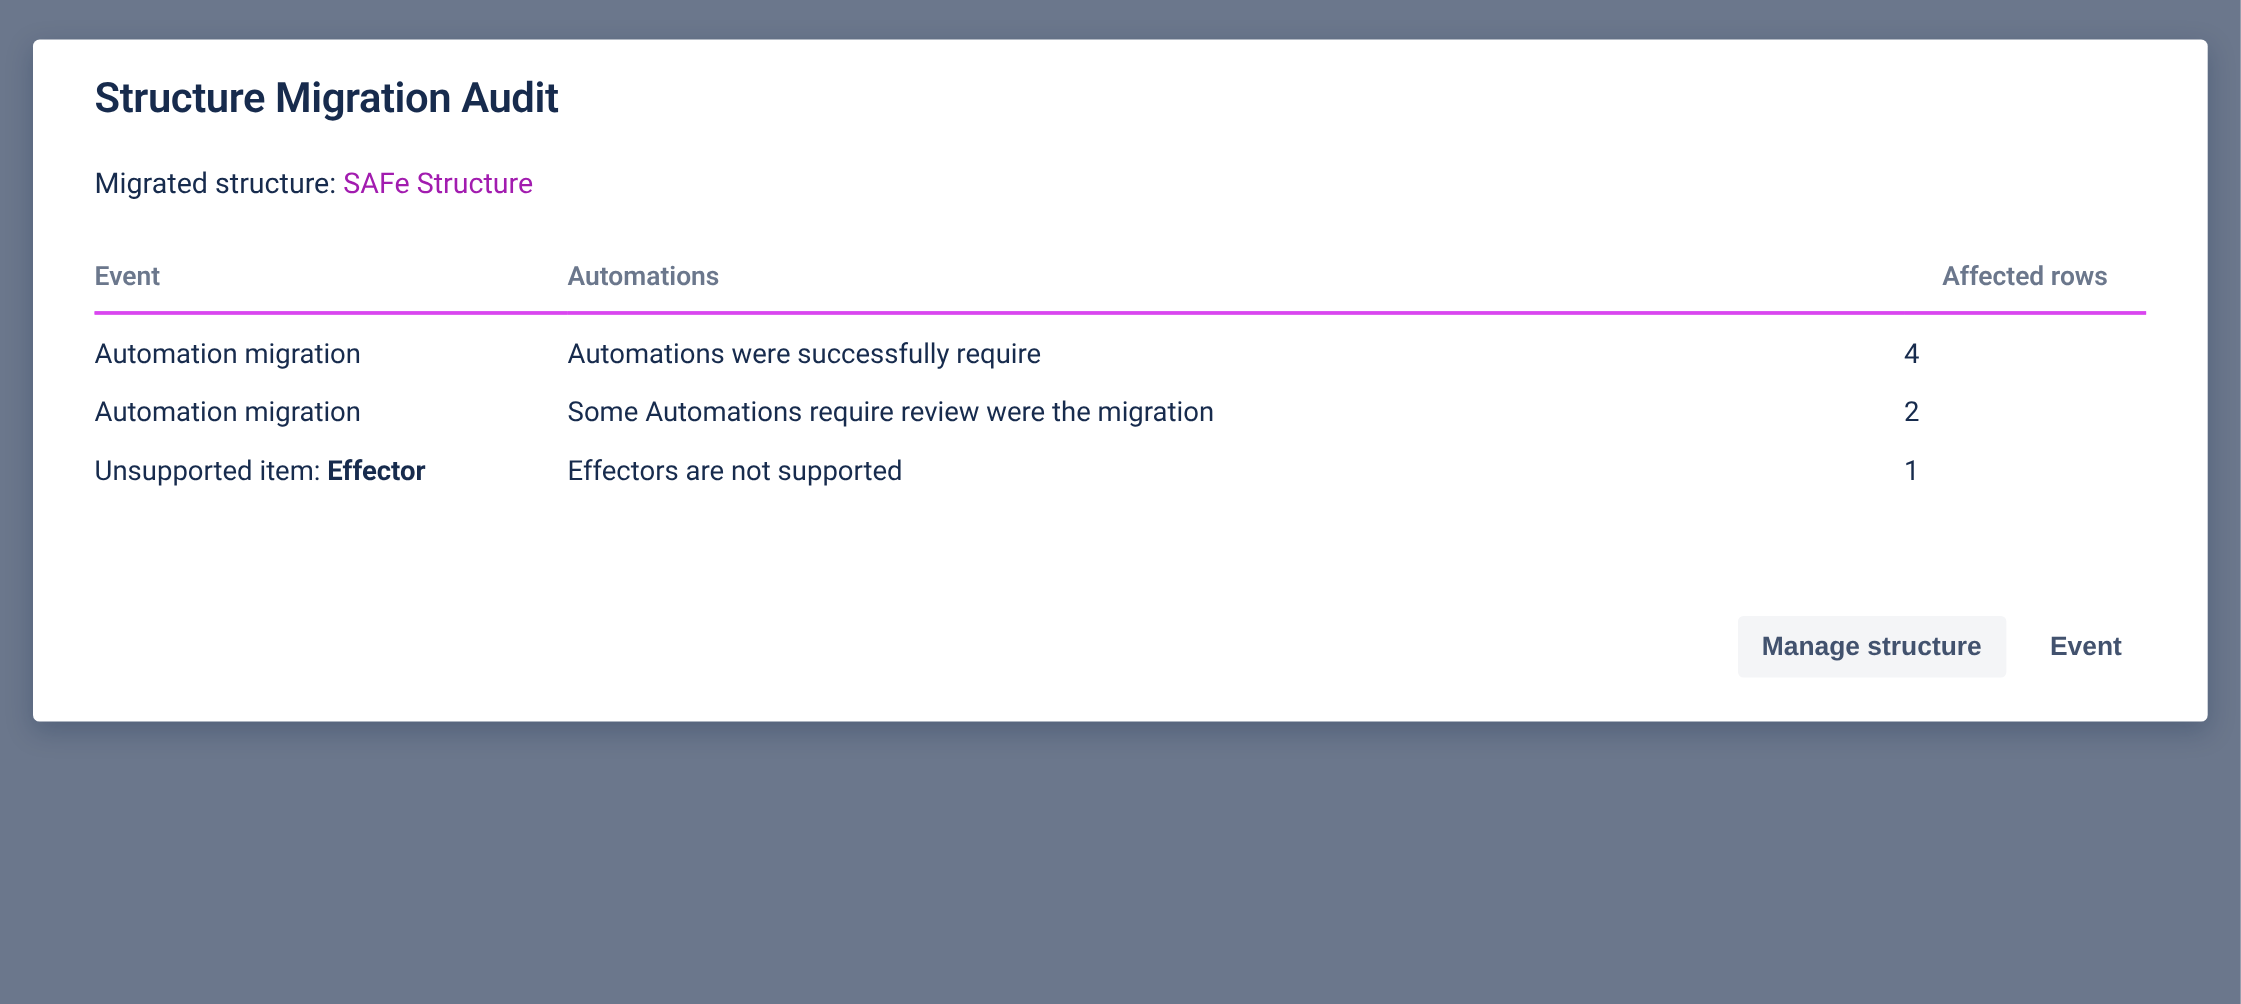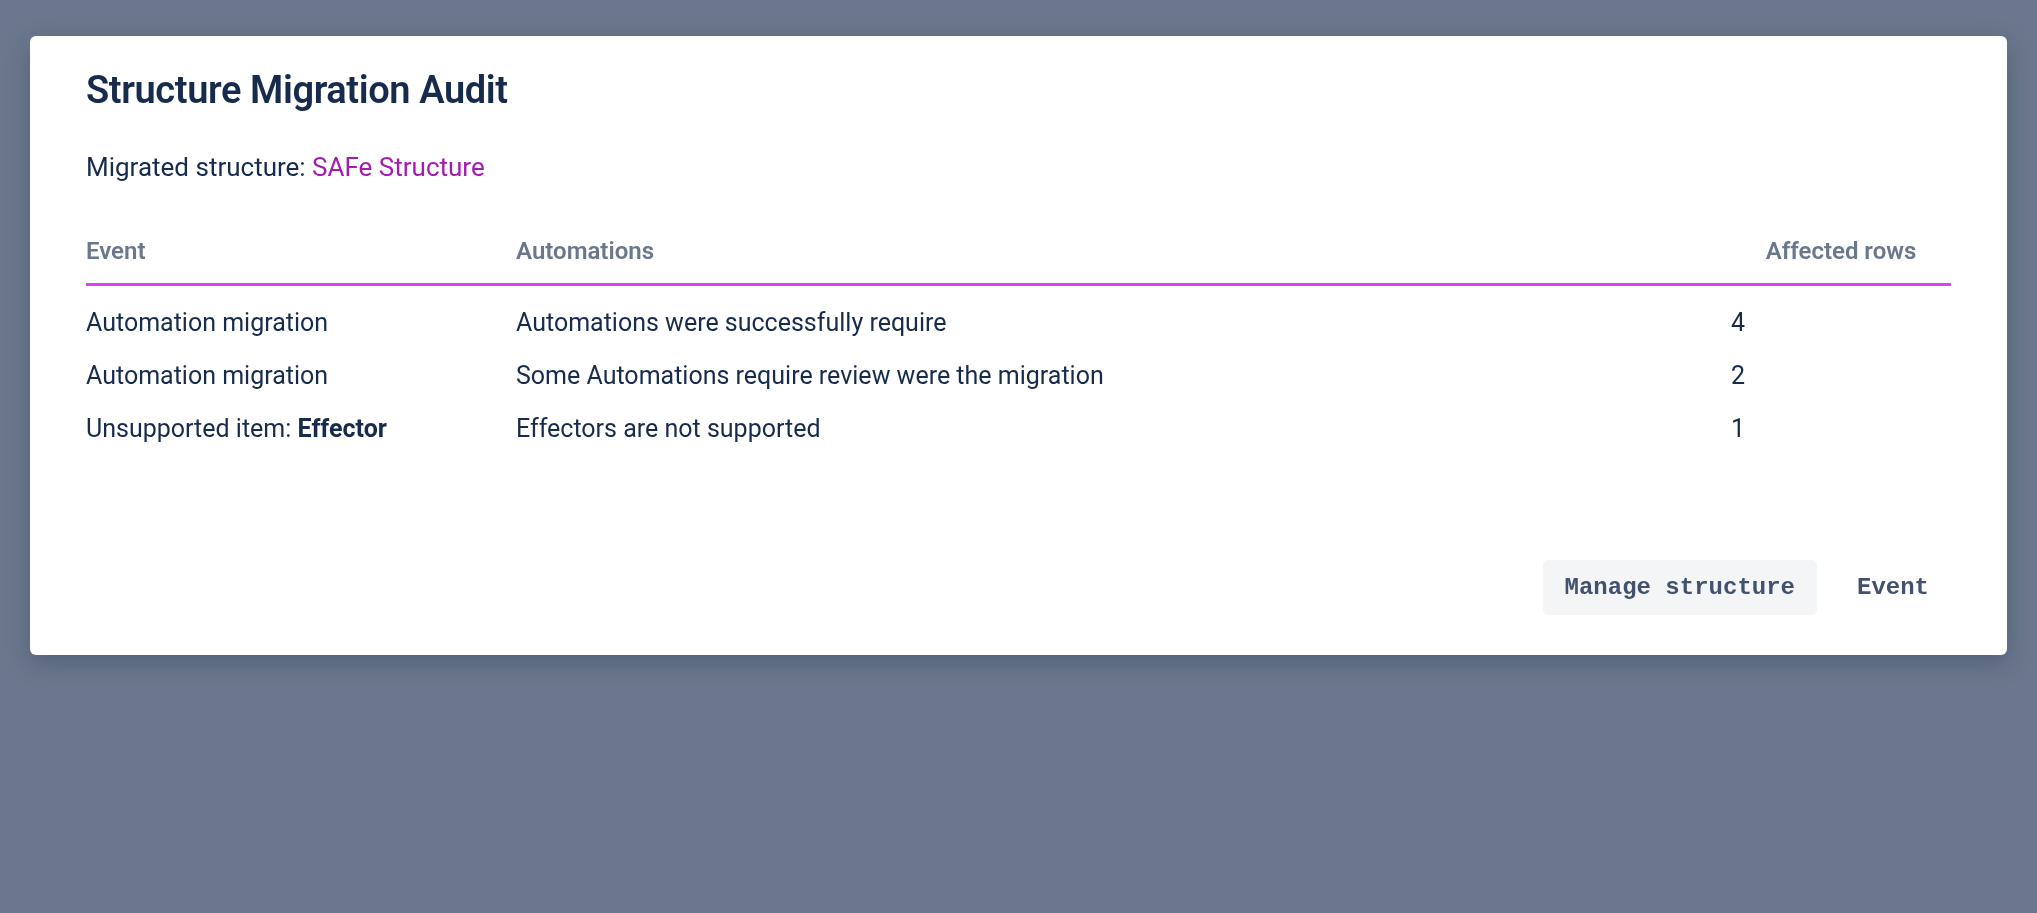--- a/index.html
+++ b/index.html
@@ -87,7 +87,7 @@
       border: none;
       border-radius: 5px;
       cursor: pointer;
-      font-family: Liberation Mono, monospace;
+      font-family: Liberation Sans, sans-serif;
     }
     .btn-secondary {
       background: #F4F5F7;

